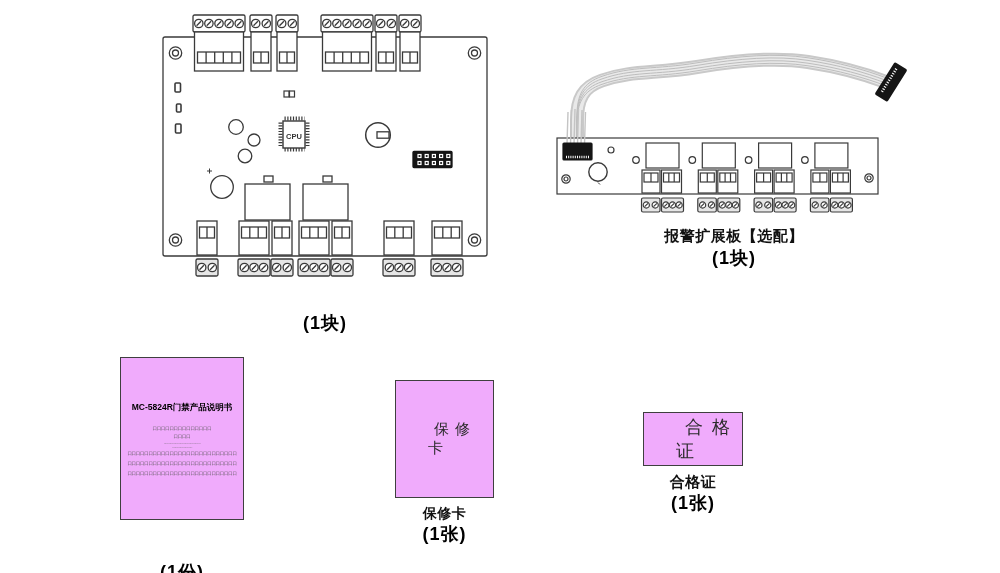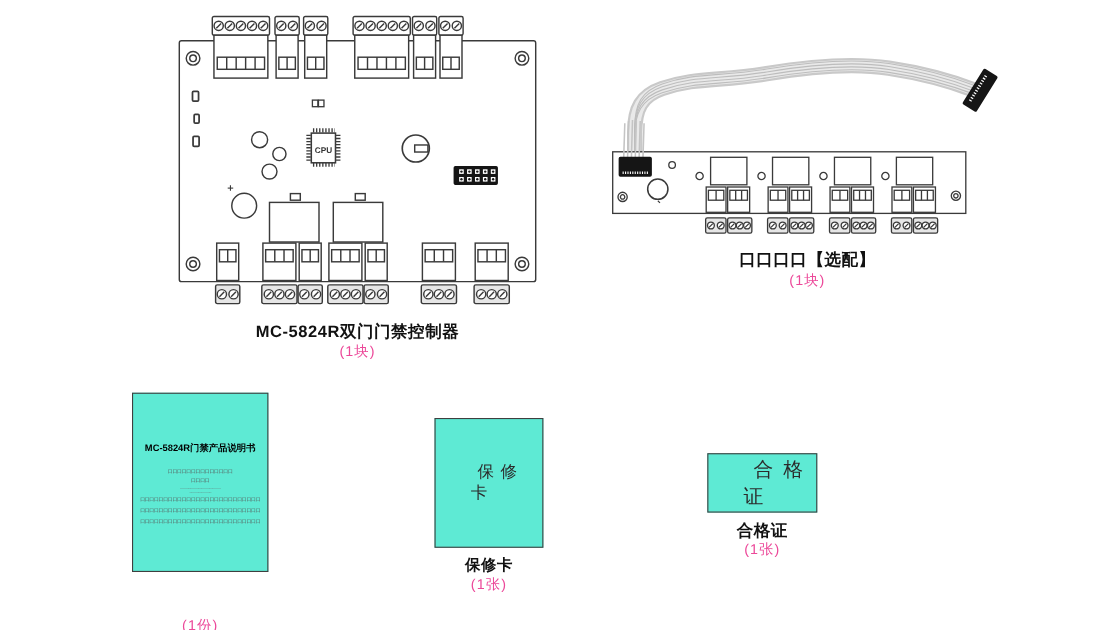--- a/index.html
+++ b/index.html
@@ -235,7 +235,7 @@
   <div class="caption" style="left:163px;top:292px;width:324px;">MC-5824R双门门禁控制器</div>
   <div class="count" style="left:163px;top:311px;width:324px;">(1块)</div>
 
-  <div class="caption" style="left:574px;top:227px;width:320px;">口口口口【选配】</div>
+  <div class="caption" style="left:574px;top:227px;width:320px;">报警扩展板【选配】</div>
   <div class="count" style="left:574px;top:246px;width:320px;">(1块)</div>
 
   <div class="paper" style="left:120px;top:357px;width:124px;height:163px;">

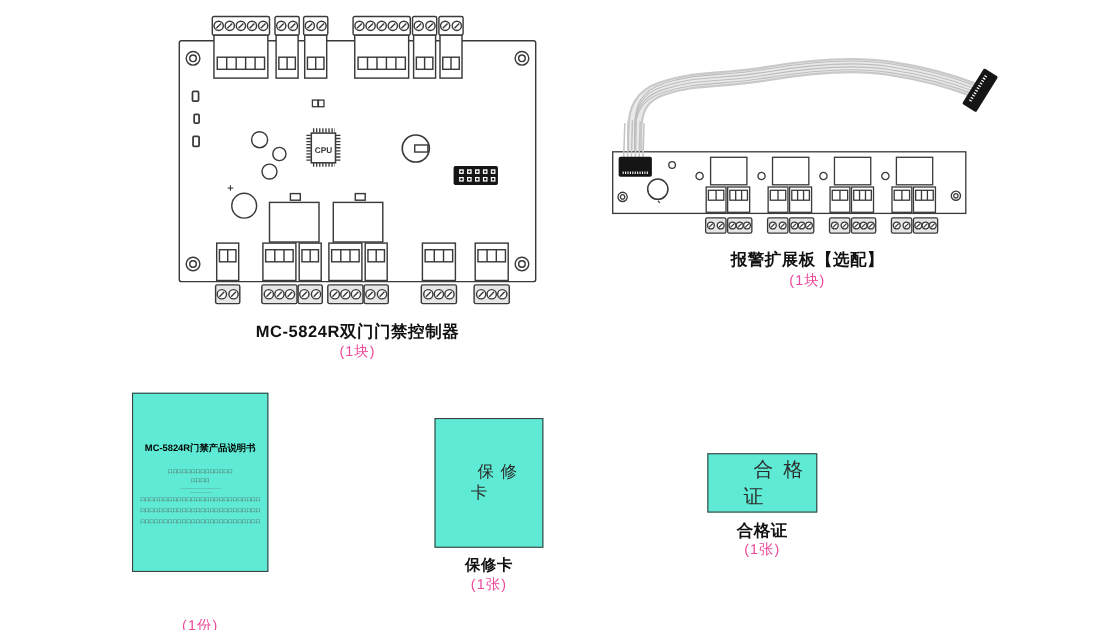--- a/index.html
+++ b/index.html
@@ -7,7 +7,7 @@
   .canvas{position:relative;width:1000px;height:573px;background:#ffffff;overflow:hidden;}
   svg.scene{position:absolute;left:0;top:0;}
   .caption{position:absolute;text-align:center;font-weight:700;font-size:15px;color:#111;letter-spacing:.5px;}
-  .count{position:absolute;text-align:center;font-size:13px;font-weight:400;color:#ec4899;letter-spacing:1px;}
+  .count{position:absolute;text-align:center;font-size:18px;font-weight:700;color:#000000;letter-spacing:1px;}
   .paper{position:absolute;background:#5eead4;border:1.5px solid #3f3f3f;box-sizing:border-box;padding-left:32px;}
   .manual-title{position:absolute;top:44px;left:0;width:100%;text-align:center;font-weight:700;font-size:8.5px;color:#000;white-space:nowrap;}
   .mline{position:absolute;left:0;width:100%;text-align:center;color:#555;white-space:nowrap;line-height:1;}

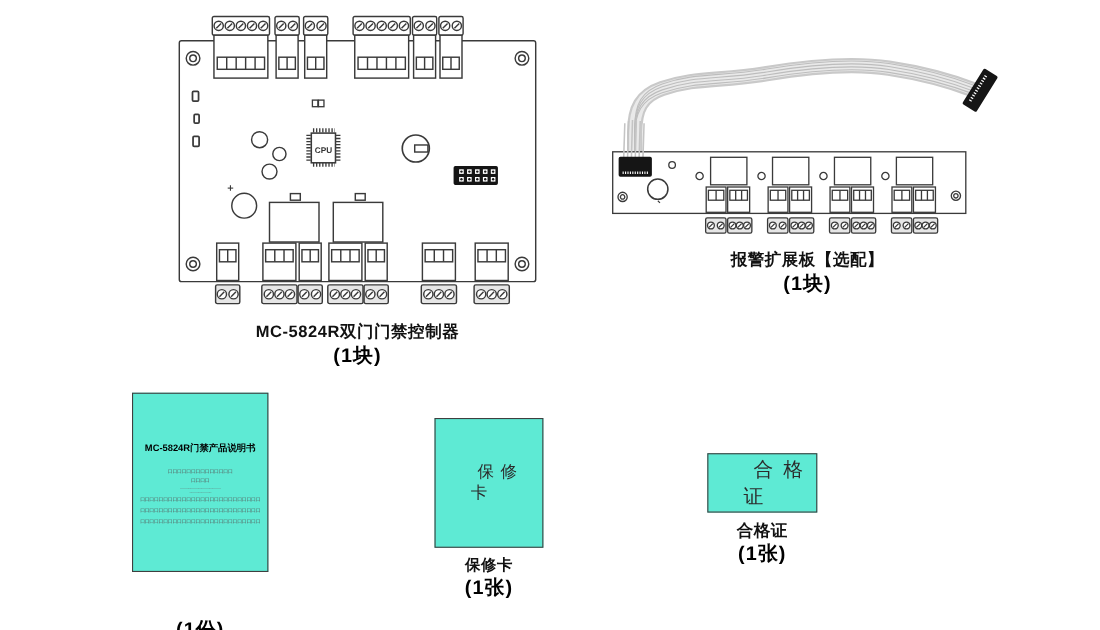--- a/index.html
+++ b/index.html
@@ -232,7 +232,6 @@
     </g>
   </svg>
 
-  <div class="caption" style="left:163px;top:292px;width:324px;">MC-5824R双门门禁控制器</div>
   <div class="count" style="left:163px;top:311px;width:324px;">(1块)</div>
 
   <div class="caption" style="left:574px;top:227px;width:320px;">报警扩展板【选配】</div>

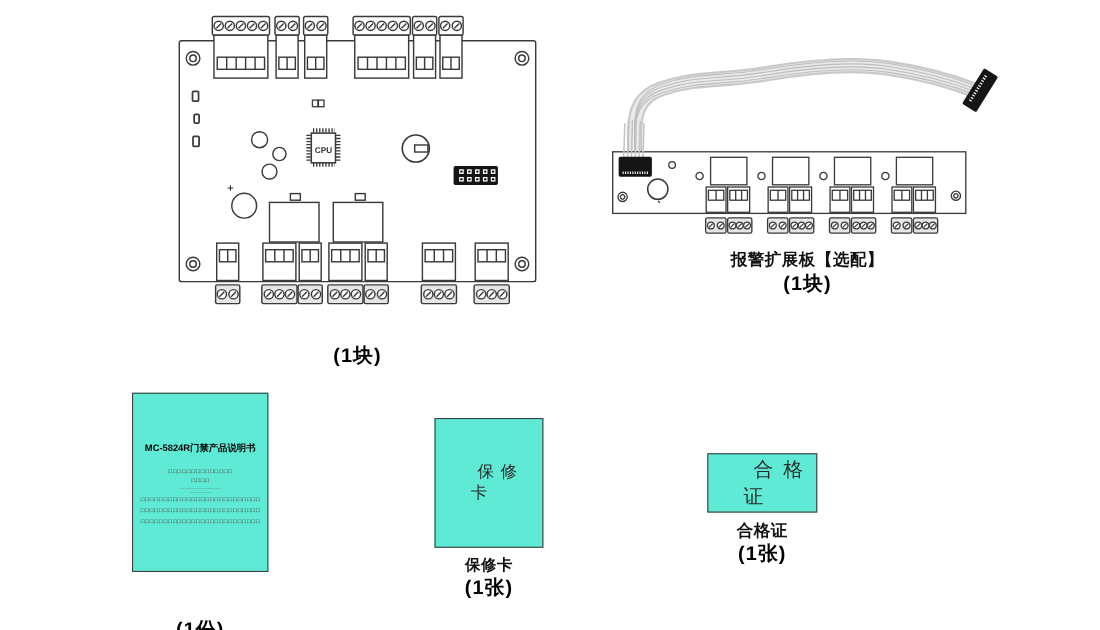--- a/index.html
+++ b/index.html
@@ -8,7 +8,7 @@
   svg.scene{position:absolute;left:0;top:0;}
   .caption{position:absolute;text-align:center;font-weight:700;font-size:15px;color:#111;letter-spacing:.5px;}
   .count{position:absolute;text-align:center;font-size:18px;font-weight:700;color:#000000;letter-spacing:1px;}
-  .paper{position:absolute;background:#5eead4;border:1.5px solid #3f3f3f;box-sizing:border-box;padding-left:32px;}
+  .paper{position:absolute;background:#f0abfc;border:1.5px solid #3f3f3f;box-sizing:border-box;padding-left:32px;}
   .manual-title{position:absolute;top:44px;left:0;width:100%;text-align:center;font-weight:700;font-size:8.5px;color:#000;white-space:nowrap;}
   .mline{position:absolute;left:0;width:100%;text-align:center;color:#555;white-space:nowrap;line-height:1;}
   .mline.boxes{font-size:4.5px;letter-spacing:-.3px;}

